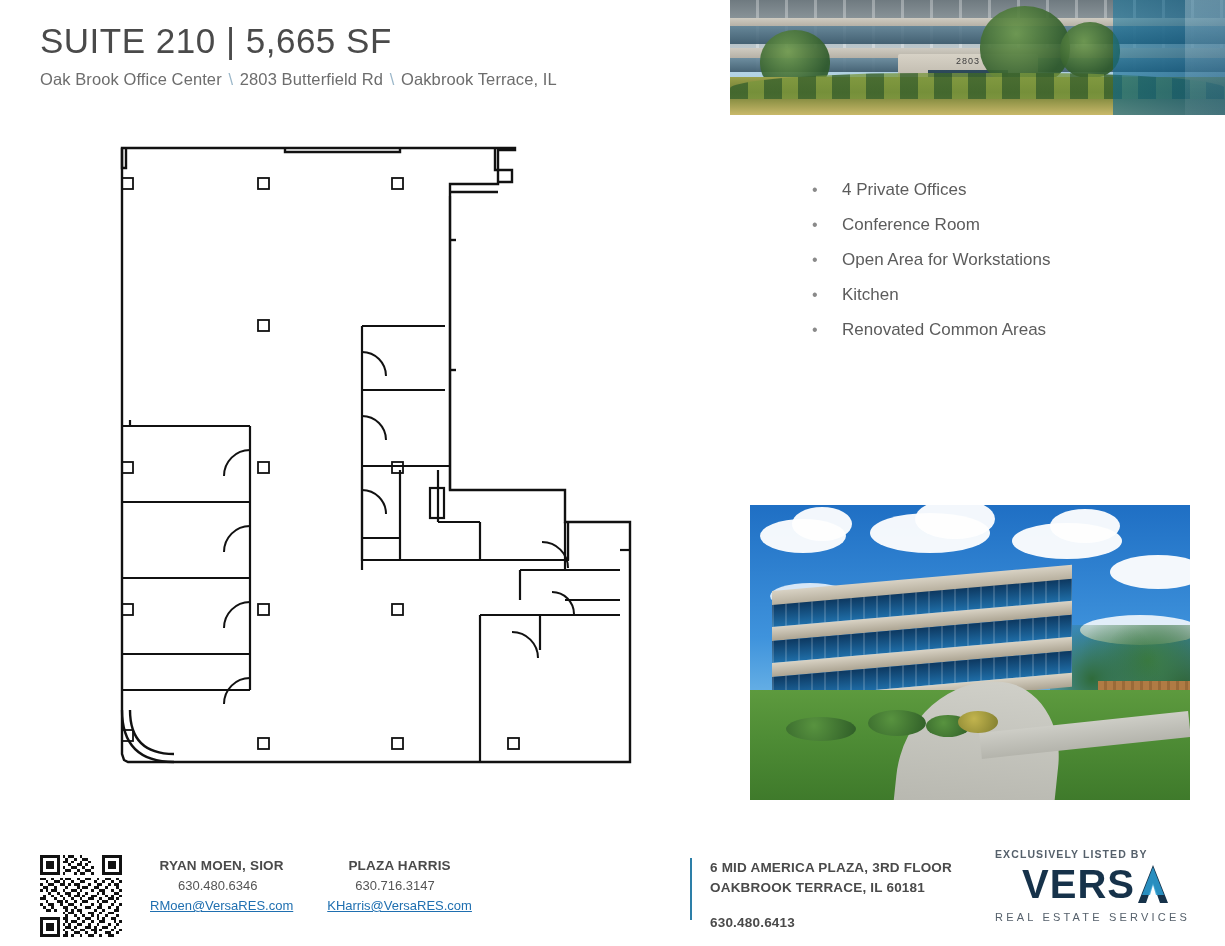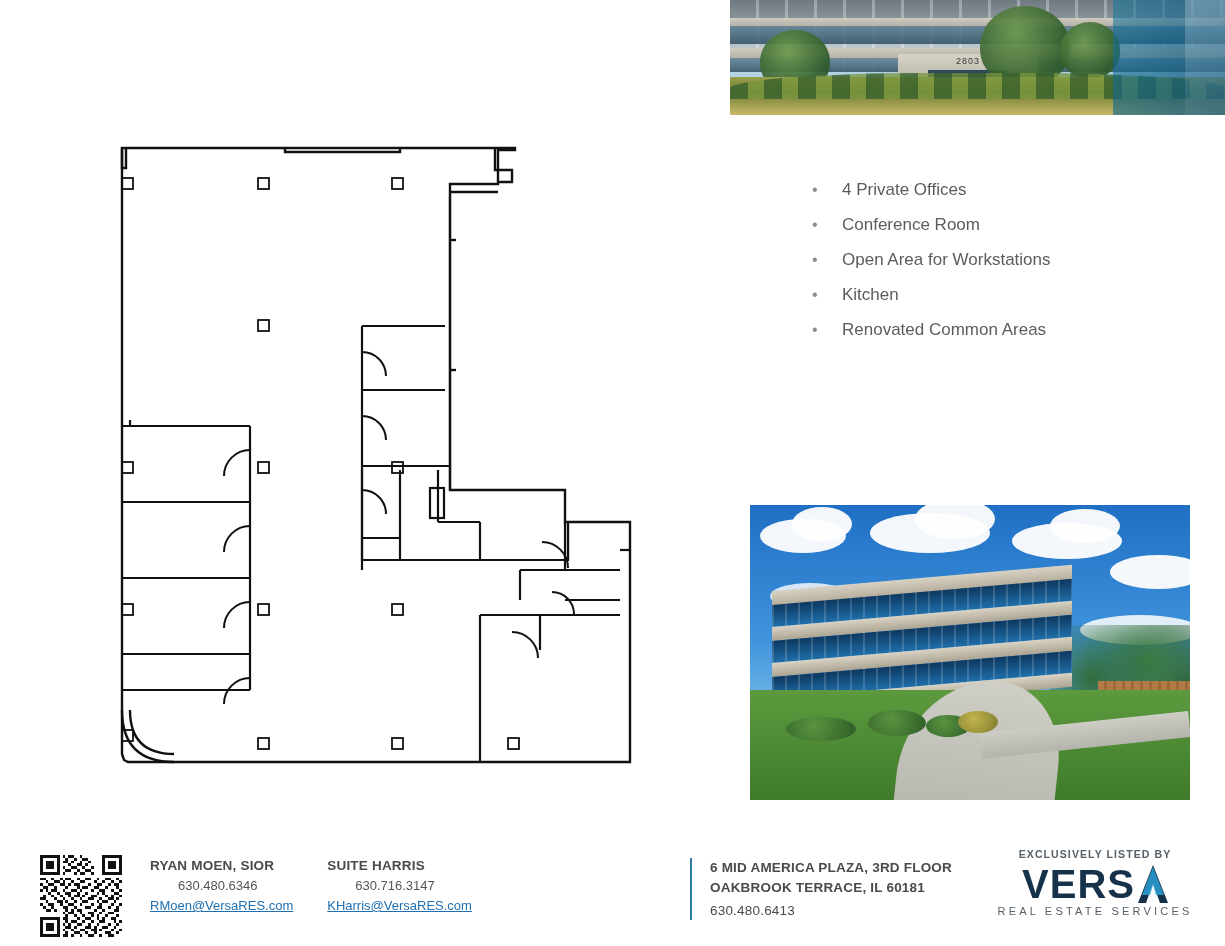--- a/index.html
+++ b/index.html
@@ -220,6 +220,7 @@
 <body>
 
 <div class="header">
+  <div class="header-title">SUITE 210 | 5,665 SF</div>
 </div>
 
 <div class="top-photo">

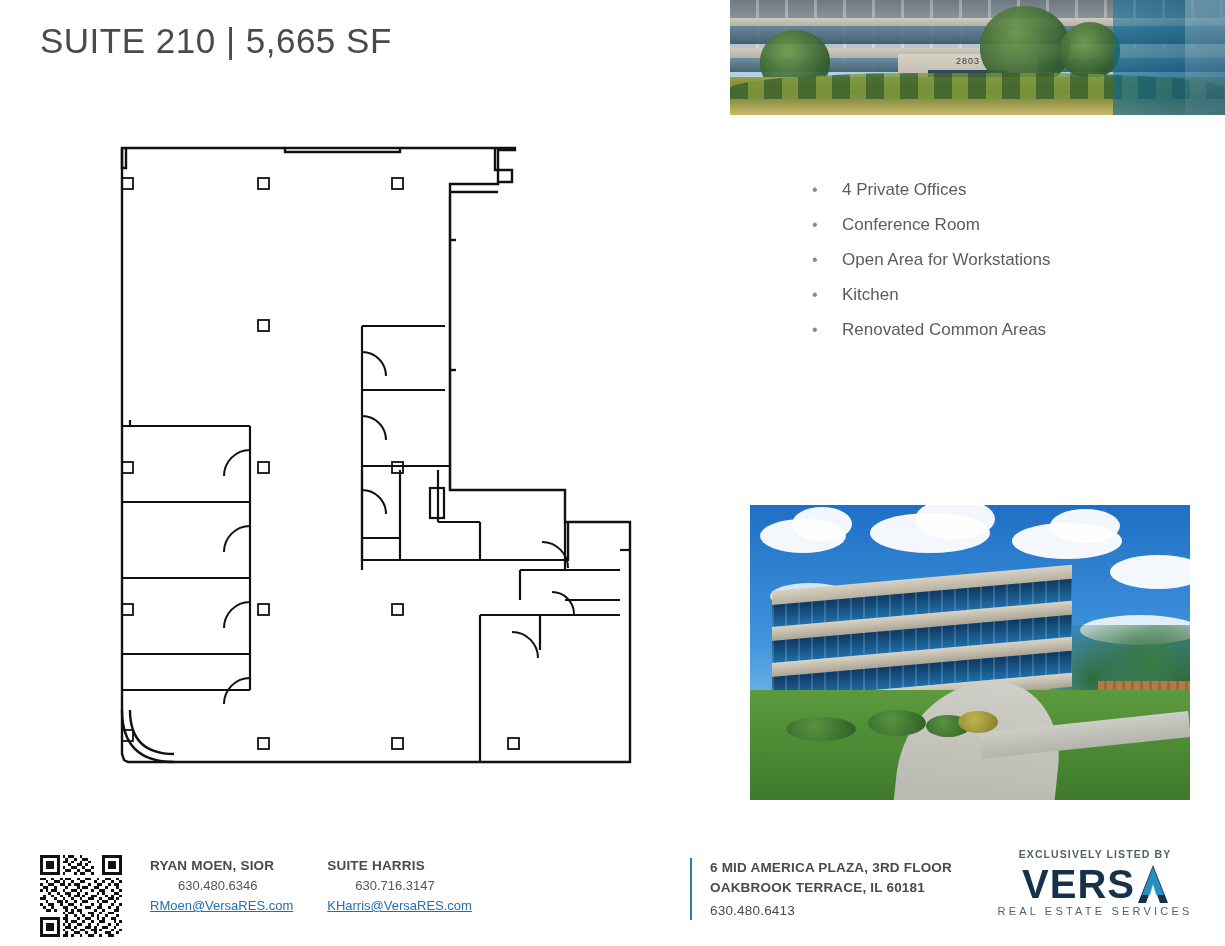--- a/index.html
+++ b/index.html
@@ -221,6 +221,9 @@
 
 <div class="header">
   <div class="header-title">SUITE 210 | 5,665 SF</div>
+  <div class="header-sub">
+    <span>Oak Brook Office Center</span><span class="sep"> \ </span><span>2803 Butterfield Rd</span><span class="sep"> \ </span><span>Oakbrook Terrace, IL</span>
+  </div>
 </div>
 
 <div class="top-photo">

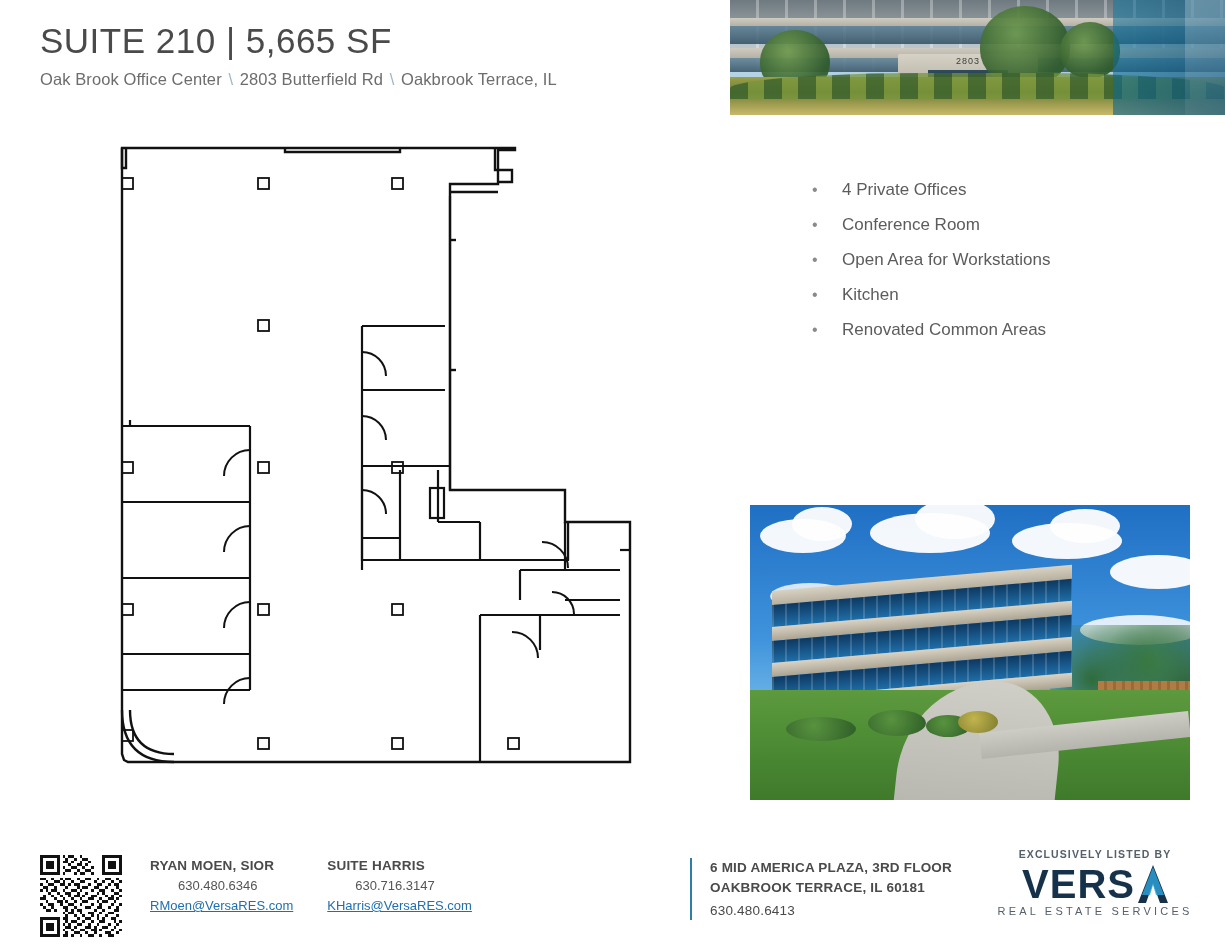--- a/index.html
+++ b/index.html
@@ -207,7 +207,7 @@
   .address div { font-size: 13.5px; font-weight: 700; color: #4a4a4a; line-height: 1.45; letter-spacing: .2px; white-space: nowrap; }
   .address .phone { font-weight: 400; margin-top: 4px; }
 
-  .brand { position: absolute; right: 30px; top: 20px; width: 200px; text-align: center; }
+  .brand { position: absolute; right: 30px; top: 20px; width: 200px; text-align: left; }
   .brand-kicker { font-size: 10.5px; letter-spacing: 1.1px; color: #55606b; font-weight: 700; margin-bottom: 4px; }
   .brand-name {
     font-size: 40px; font-weight: 700; letter-spacing: 1px; color: #16324a;

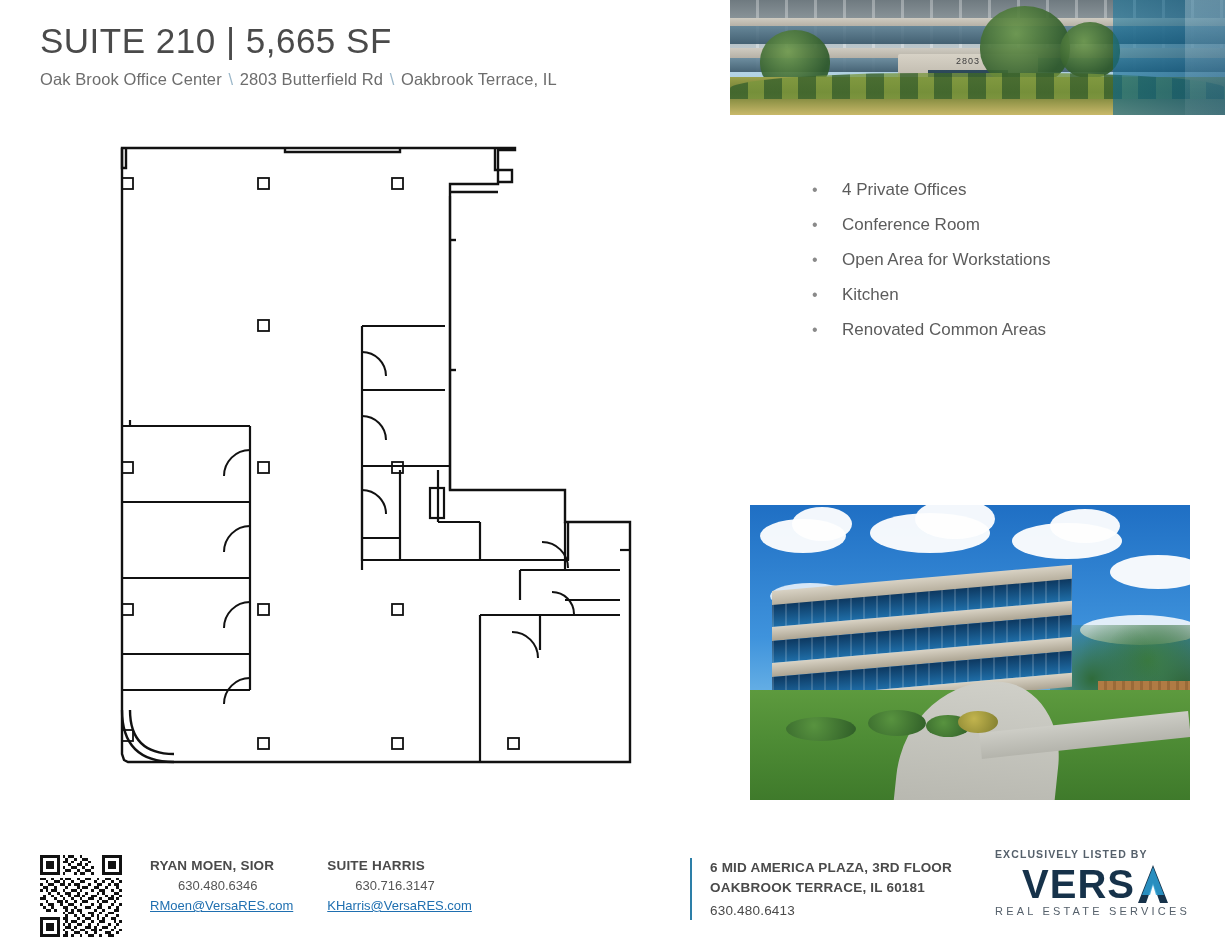--- a/index.html
+++ b/index.html
@@ -192,7 +192,7 @@
   .contacts { position: absolute; left: 150px; top: 30px; display: flex; gap: 34px; }
   .contact-name {
     font-size: 13.5px; font-weight: 700; color: #4a4a4a; letter-spacing: .2px;
-    white-space: nowrap; margin-bottom: 5px;
+    white-space: nowrap; margin-bottom: 5px; text-align: center;
   }
   .contact-phone { font-size: 13px; color: #555; margin-bottom: 3px; margin-left: 28px; }
   .contact-email {

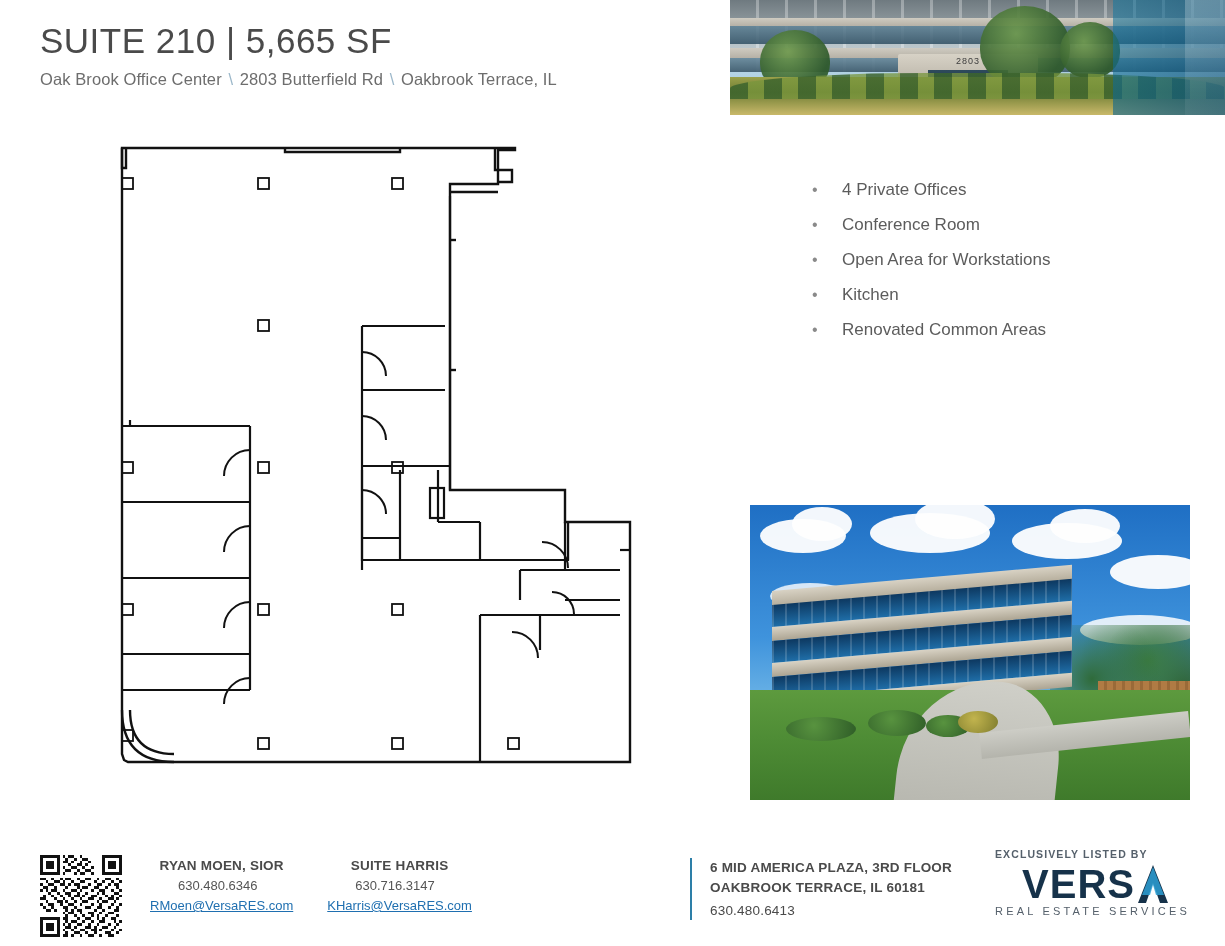--- a/index.html
+++ b/index.html
@@ -636,7 +636,7 @@
       <a class="contact-email" href="#">RMoen@VersaRES.com</a>
     </div>
     <div class="contact">
-      <div class="contact-name">SUITE HARRIS</div>
+      <div class="contact-name">PLAZA HARRIS</div>
       <div class="contact-phone">630.716.3147</div>
       <a class="contact-email" href="#">KHarris@VersaRES.com</a>
     </div>

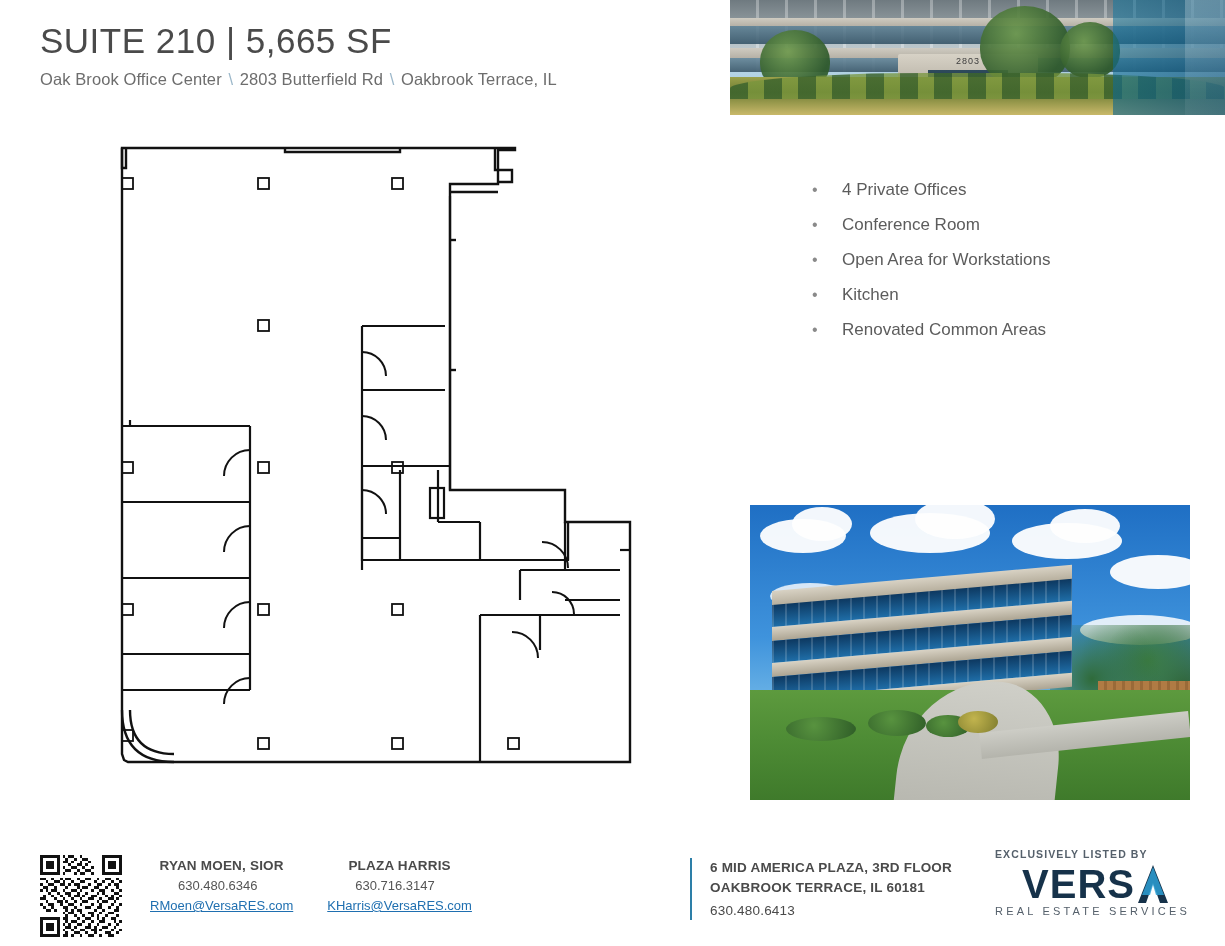--- a/index.html
+++ b/index.html
@@ -205,7 +205,7 @@
   }
   .address { position: absolute; left: 710px; top: 30px; }
   .address div { font-size: 13.5px; font-weight: 700; color: #4a4a4a; line-height: 1.45; letter-spacing: .2px; white-space: nowrap; }
-  .address .phone { font-weight: 400; margin-top: 4px; }
+  .address .phone { font-weight: 700; margin-top: 16px; }
 
   .brand { position: absolute; right: 30px; top: 20px; width: 200px; text-align: left; }
   .brand-kicker { font-size: 10.5px; letter-spacing: 1.1px; color: #55606b; font-weight: 700; margin-bottom: 4px; }

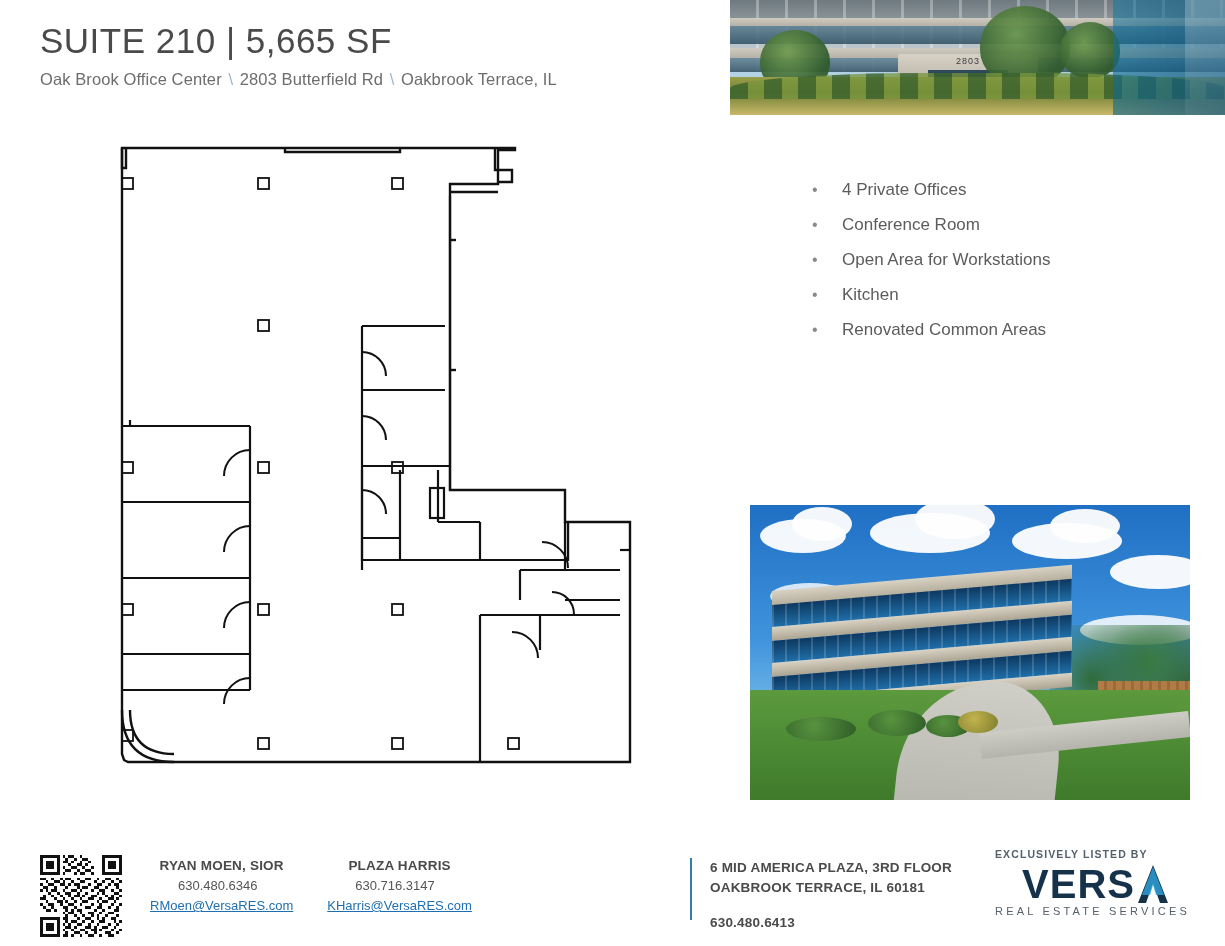--- a/index.html
+++ b/index.html
@@ -214,7 +214,7 @@
     line-height: 1; display: flex; align-items: center; justify-content: center; gap: 3px;
   }
   .brand-name .a-mark { display:inline-block; position: relative; width: 30px; height: 38px; }
-  .brand-sub { font-size: 11px; letter-spacing: 3.2px; color: #55606b; margin-top: 1px; font-weight: 400; }
+  .brand-sub { font-size: 11px; letter-spacing: 3.2px; color: #55606b; margin-top: 7px; font-weight: 400; }
 </style>
 </head>
 <body>

